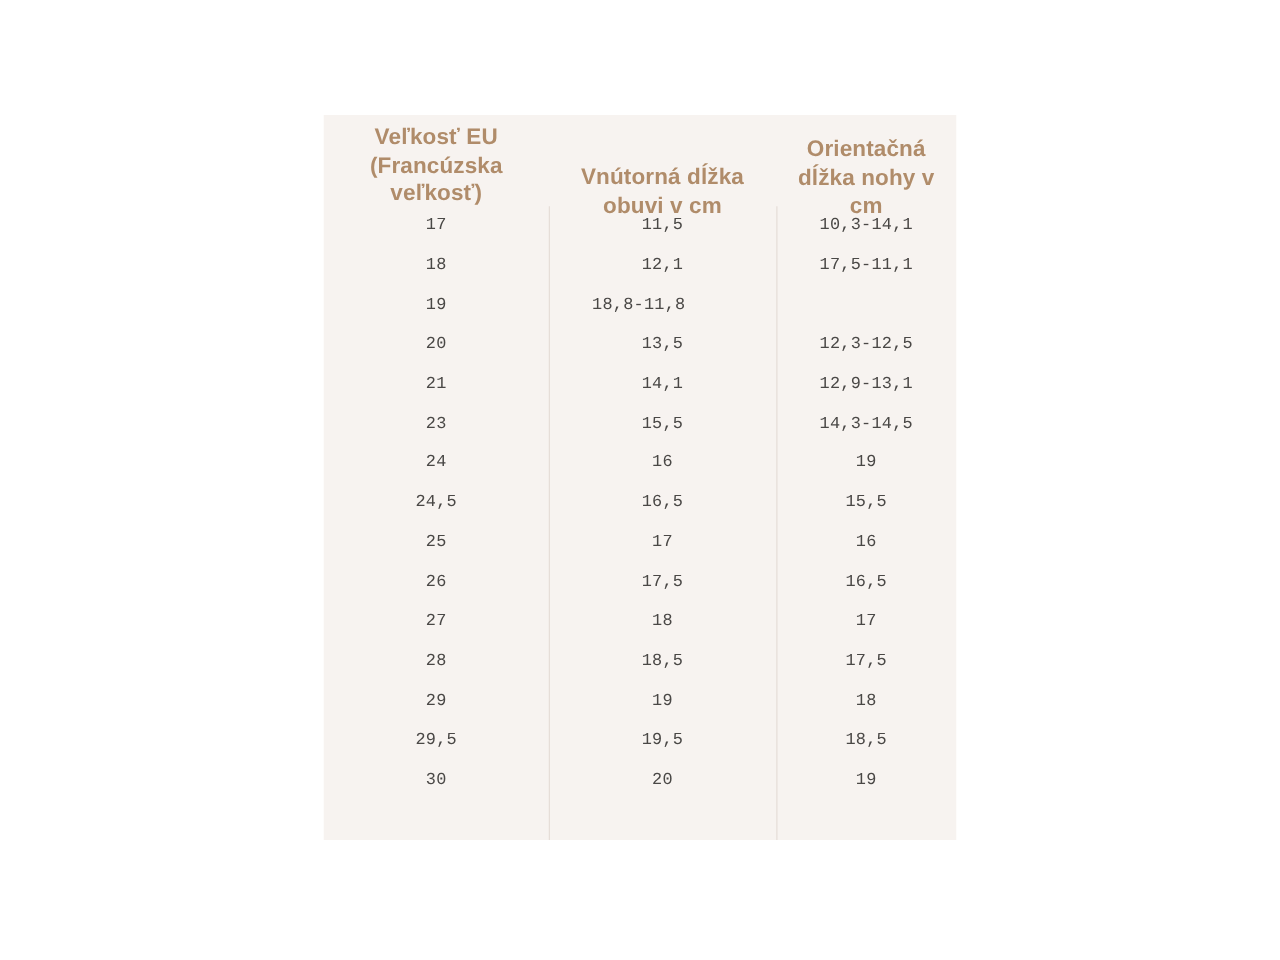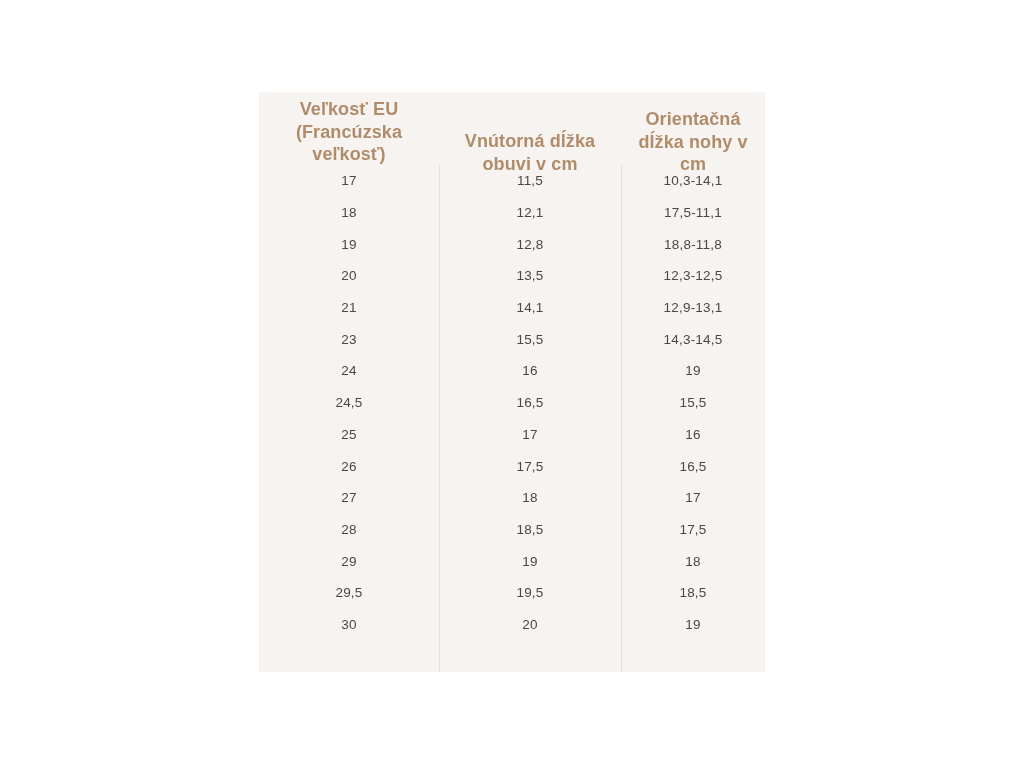--- a/index.html
+++ b/index.html
@@ -81,6 +81,7 @@
     font-size: 13.5px;
     color: #4a4846;
     letter-spacing: 0.2px;
+    font-family: Liberation Mono, monospace;
   }
 
   

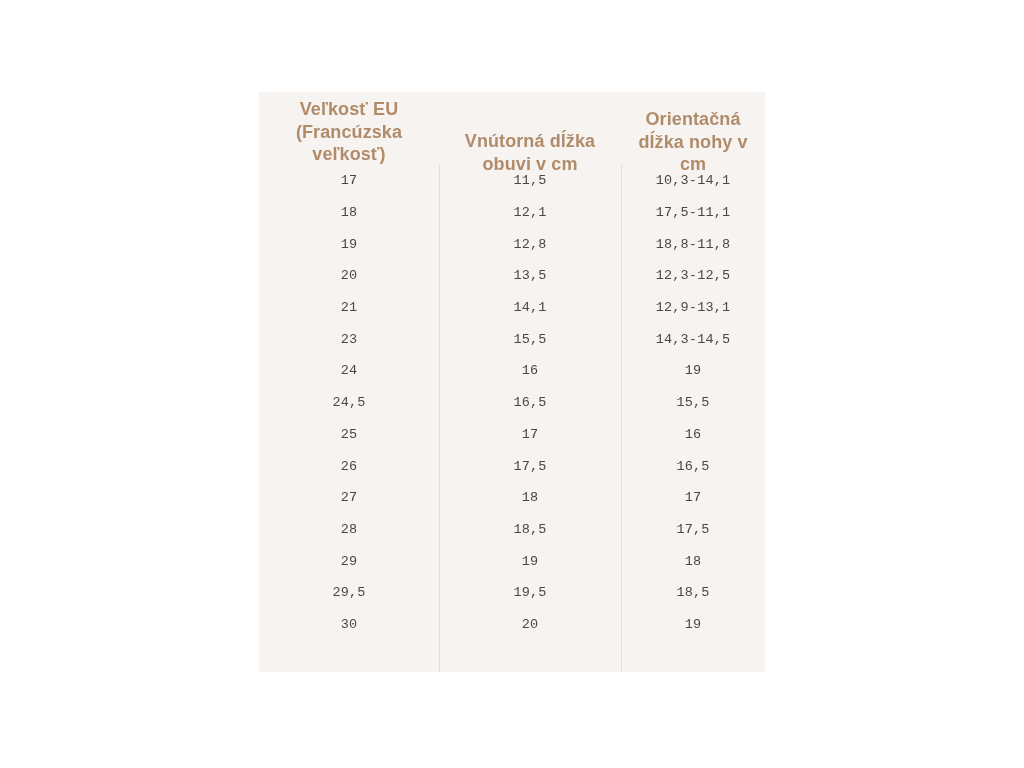--- a/index.html
+++ b/index.html
@@ -136,7 +136,6 @@
         </div>
         <div class="row">
           <div class="td col1">19</div>
-          <div class="td col2">12,8</div>
           <div class="td col3">18,8-11,8</div>
         </div>
         <div class="row">

